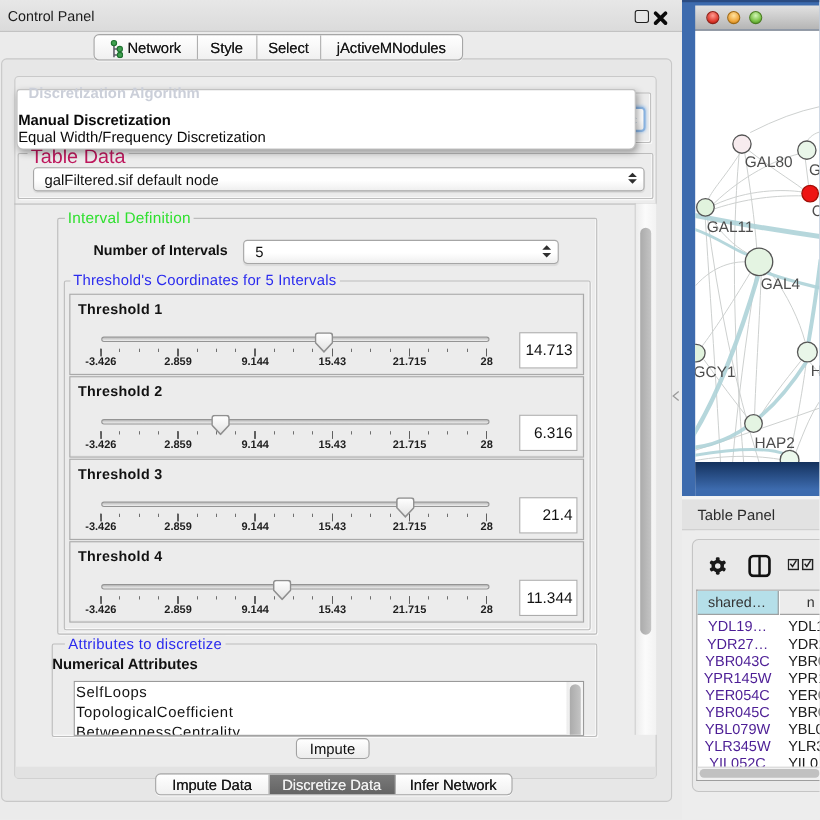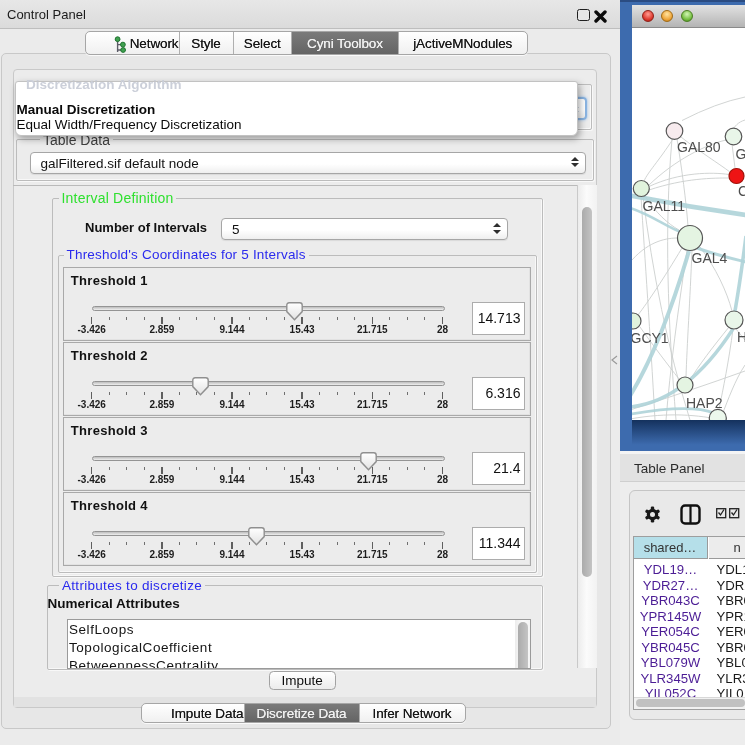--- a/index.html
+++ b/index.html
@@ -23,7 +23,7 @@
     box-shadow:0 1px 0 rgba(255,255,255,.8); }
   .seg { flex:none; display:flex; align-items:center; justify-content:center;
     font-size:13.5px; color:#161616; border-left:1px solid #AFAFAF; letter-spacing:-0.1px; text-shadow:0 0 0.6px rgba(20,20,20,.85); }
-  .seg:first-child { border-left:none;justify-content:flex-end; }
+  .seg:first-child { border-left:none; }
   .seg.sel { background:linear-gradient(#7A7A7A,#646464); color:#F2F2F2; text-shadow:0 0 0.6px rgba(242,242,242,.85); }
   #toptabs { left:85px; top:31px; height:24px; }
   #bottabs { left:141px; top:703px; height:20px; }

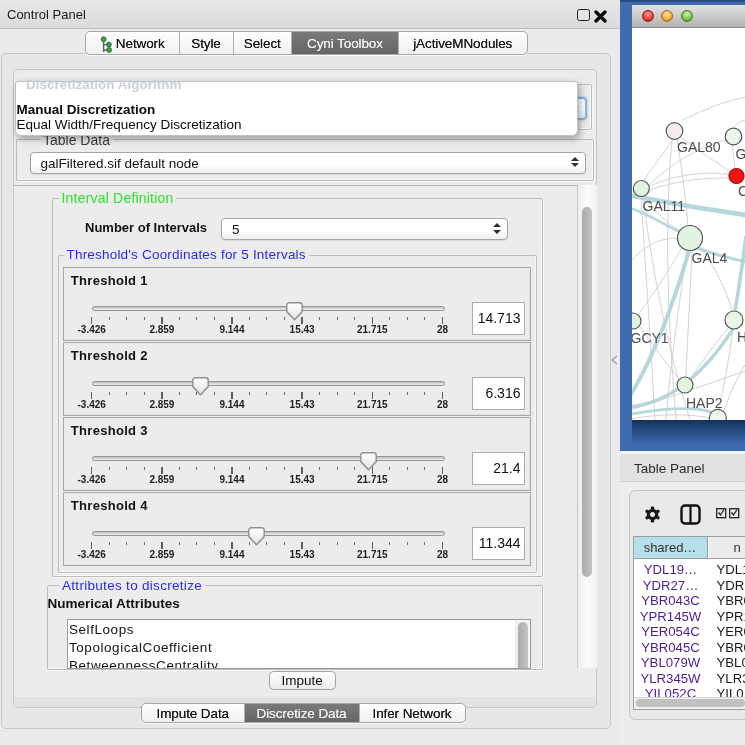--- a/index.html
+++ b/index.html
@@ -114,7 +114,6 @@
       Network</div>
     <div class="seg" style="width:54px;">Style</div>
     <div class="seg" style="width:58.5px;">Select</div>
-    <div class="seg sel" style="width:107px;">Cyni Toolbox</div>
     <div class="seg" style="width:128.5px;">jActiveMNodules</div>
   </div>
 

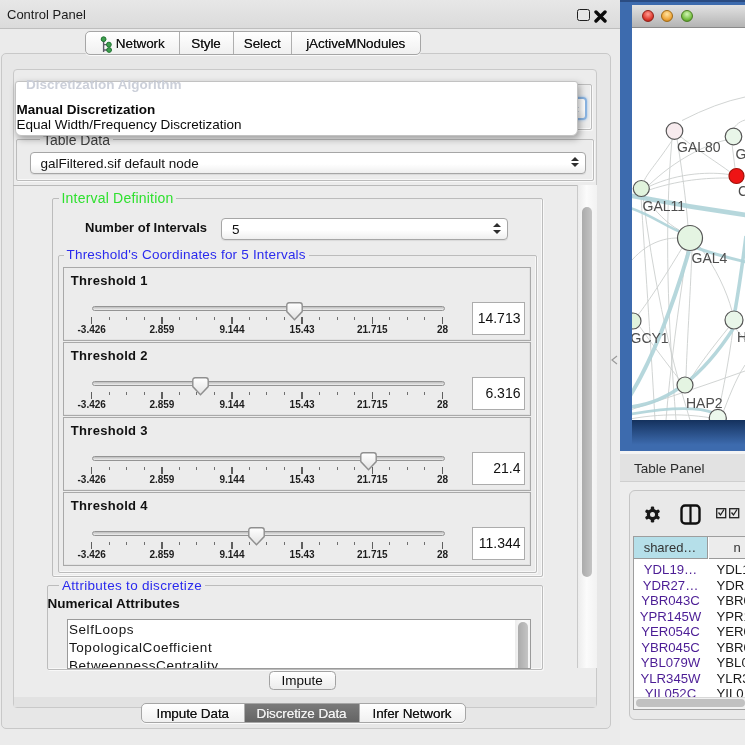--- a/index.html
+++ b/index.html
@@ -126,7 +126,7 @@
   </div>
 
   <div class="abs group" style="left:16px; top:139px; width:577.5px; height:42px;"></div>
-  <div class="gtitle" style="left:40px; top:132px; font-size:14px; color:#404040;">Table Data</div>
+  <div class="gtitle" style="left:25px; top:132px; font-size:18px; color:#be185d;">Table Data</div>
   <div class="abs combo" style="left:29.5px; top:151.5px; width:556px; height:22px;">
     <div class="ct" style="line-height:21px;">galFiltered.sif default node</div>
     <div class="stepper" style="top:4px;">

